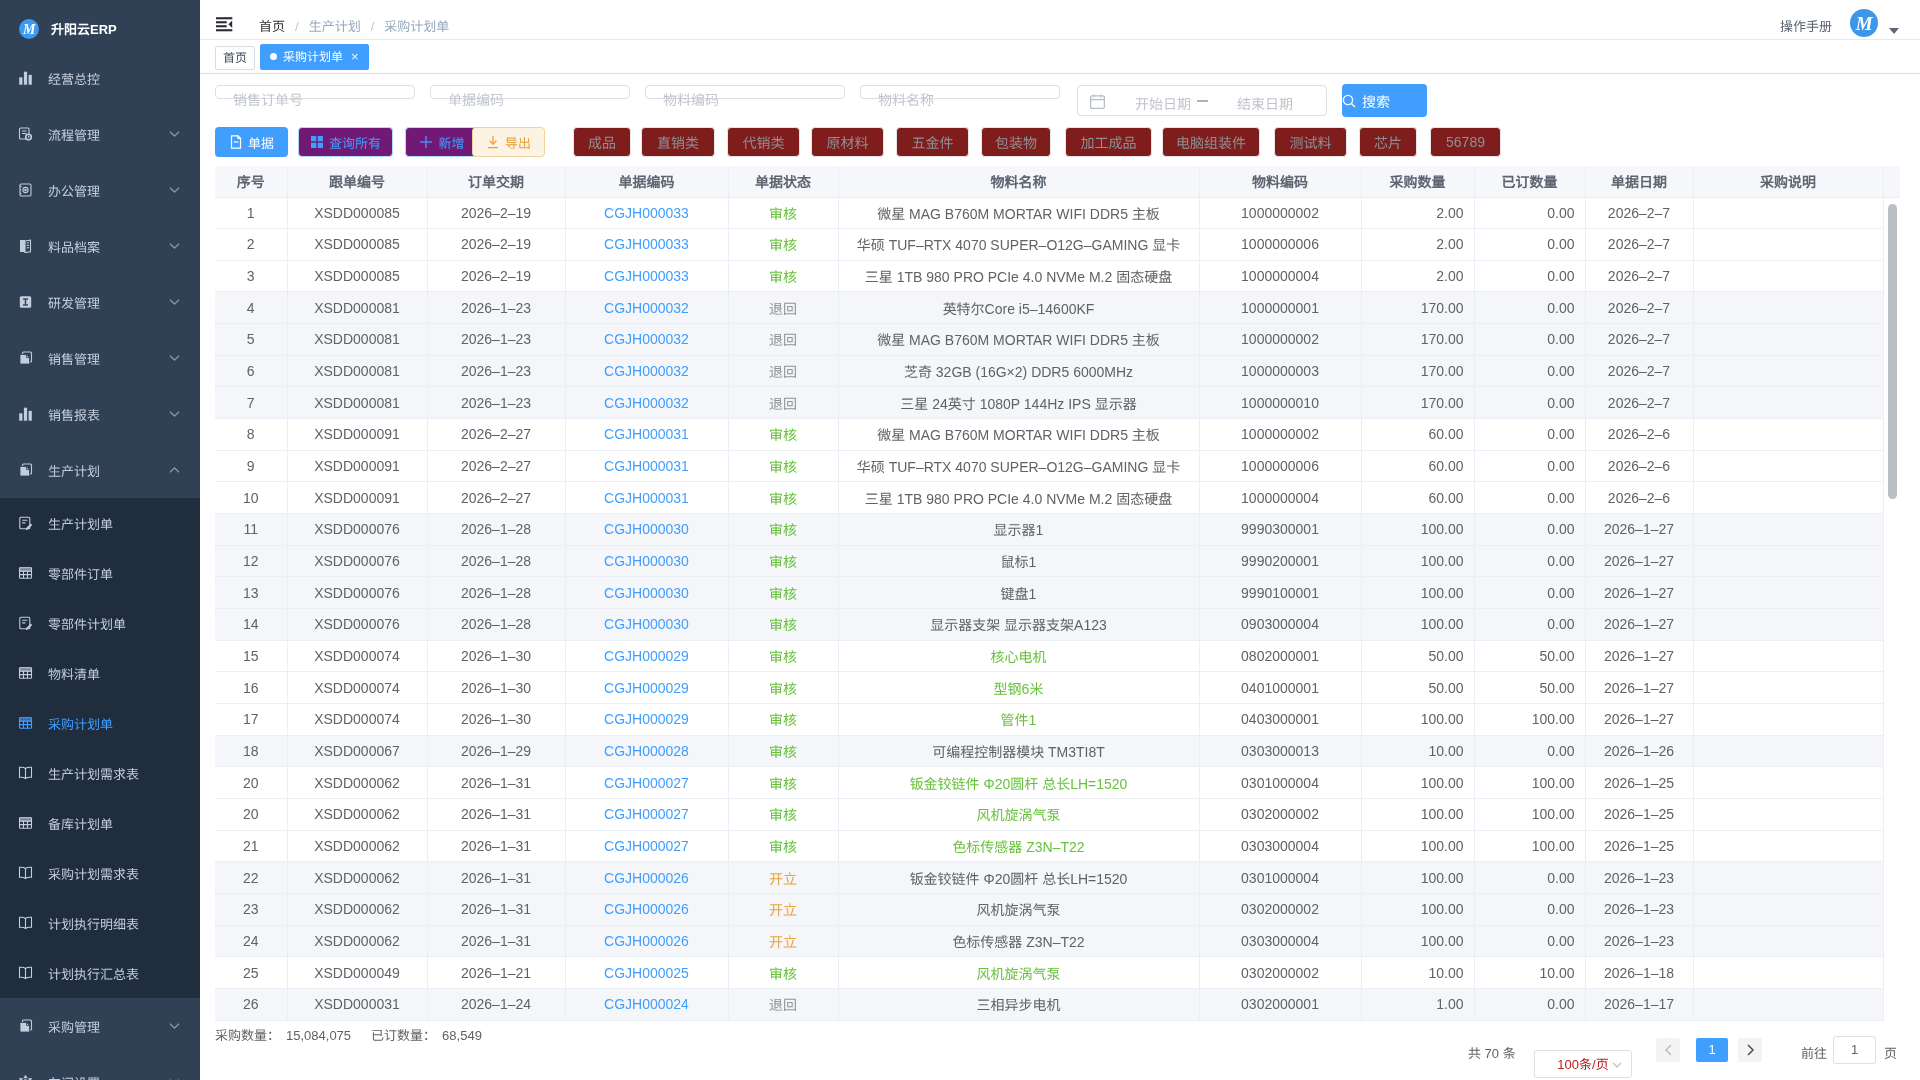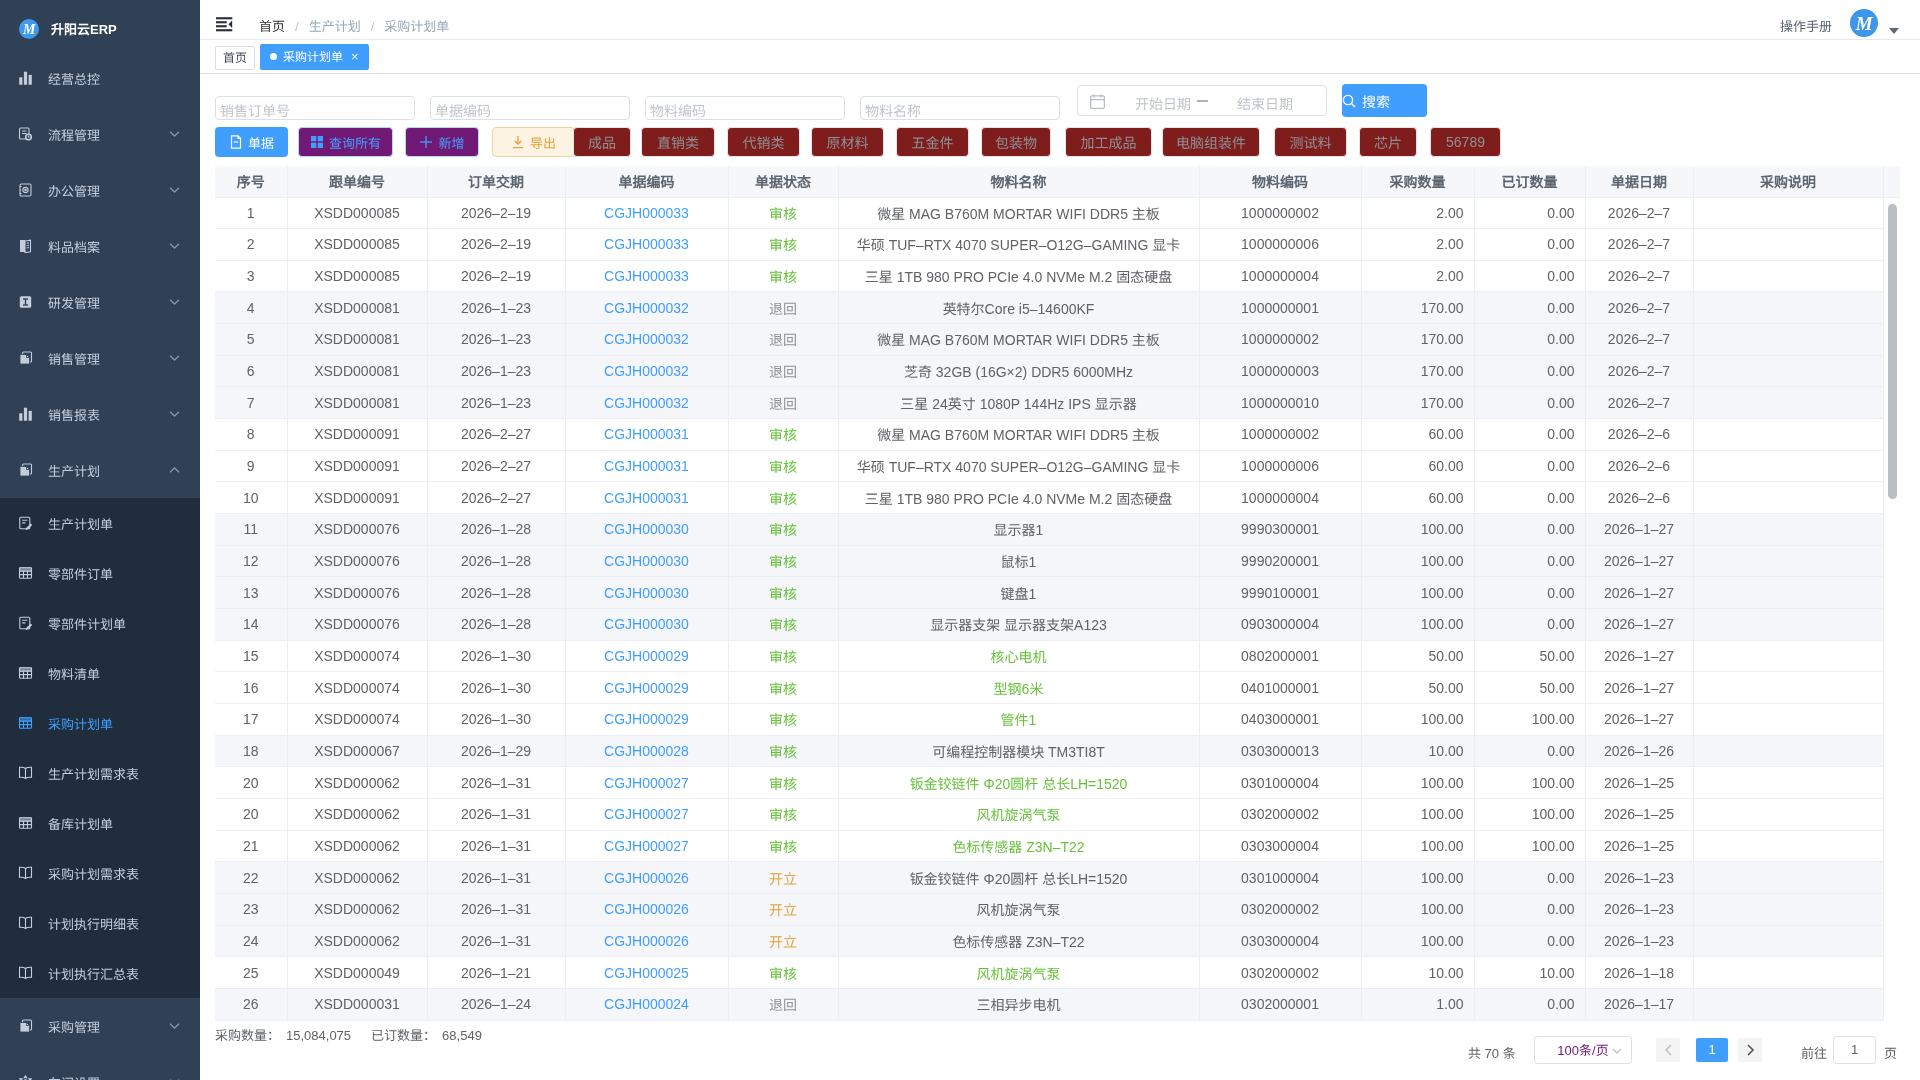--- a/index.html
+++ b/index.html
@@ -37,7 +37,7 @@
 .tag .x{margin-left:8px;font-size:13px;opacity:.9}
 
 #filters{position:relative;height:52px}
-.inp{position:absolute;top:22px;height:24px;border:1px solid #dcdfe6;border-radius:4px;background:#fff;font-size:14px;color:#c0c4cc;line-height:29px;padding-left:4px}
+.inp{position:absolute;top:11px;height:14px;border:1px solid #dcdfe6;border-radius:4px;background:#fff;font-size:14px;color:#c0c4cc;line-height:29px;padding-left:17px}
 #dateinp{position:absolute;top:11px;left:877px;width:250px;height:31px;border:1px solid #dcdfe6;border-radius:4px;font-size:14px;color:#c0c4cc}
 #searchbtn{position:absolute;left:1142px;top:10px;width:85px;height:33px;background:#409eff;border-radius:4px;color:#fff;font-size:14px;display:flex;align-items:center;justify-content:flex-start}
 #searchbtn svg{margin-right:6px}

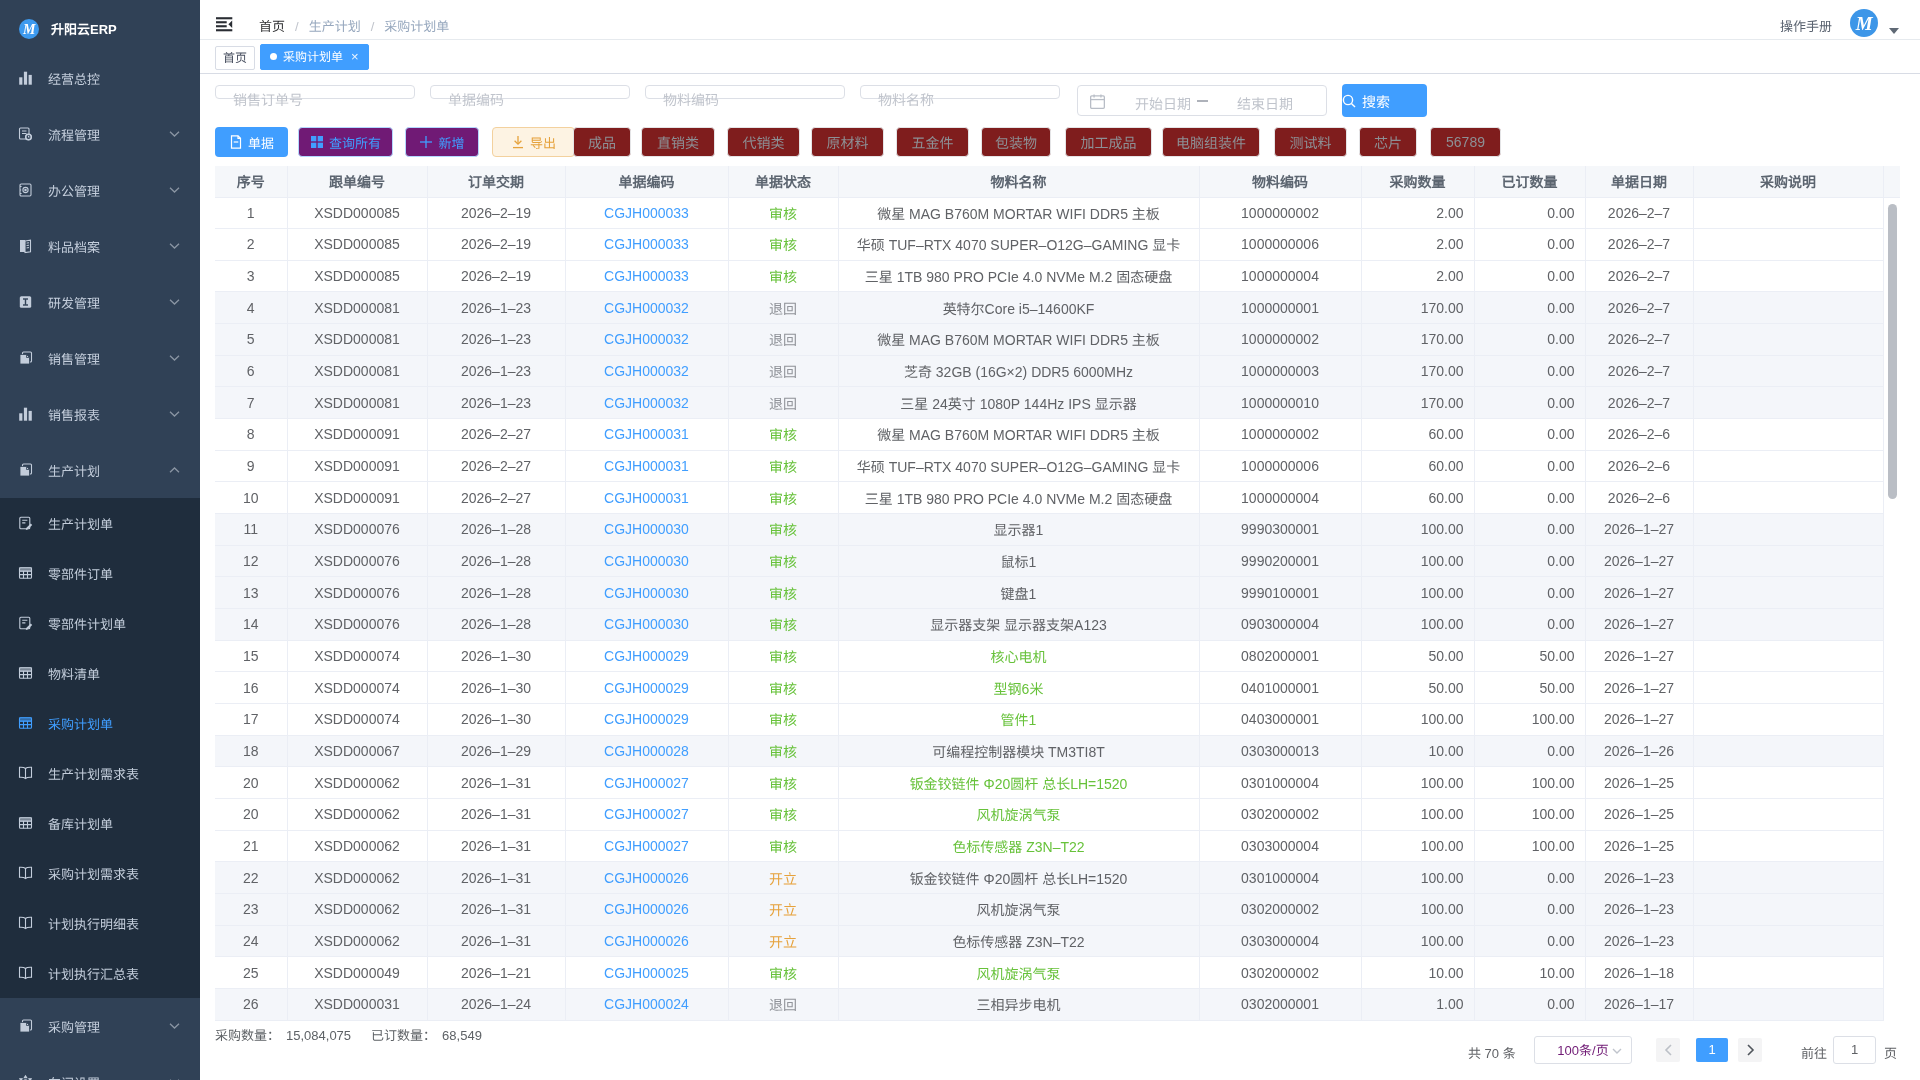--- a/index.html
+++ b/index.html
@@ -364,7 +364,7 @@
           <line x1="7" y1="1" x2="7" y2="13" stroke="#409eff" stroke-width="1.3"></line>
           <line x1="1" y1="7" x2="13" y2="7" stroke="#409eff" stroke-width="1.3"></line>
         </svg>新增</div>
-<div class="btn lyellow" style="left:292px;width:83px"><svg width="14" height="14" viewBox="0 0 14 14">
+<div class="btn lyellow" style="left:272px;width:73px"><svg width="14" height="14" viewBox="0 0 14 14">
           <line x1="7" y1="1" x2="7" y2="9" stroke="#e6a23c" stroke-width="1.3"></line>
           <path d="M3.6 5.8 L7 9.2 L10.4 5.8" fill="none" stroke="#e6a23c" stroke-width="1.3"></path>
           <line x1="2" y1="12.6" x2="12" y2="12.6" stroke="#e6a23c" stroke-width="1.3"></line>

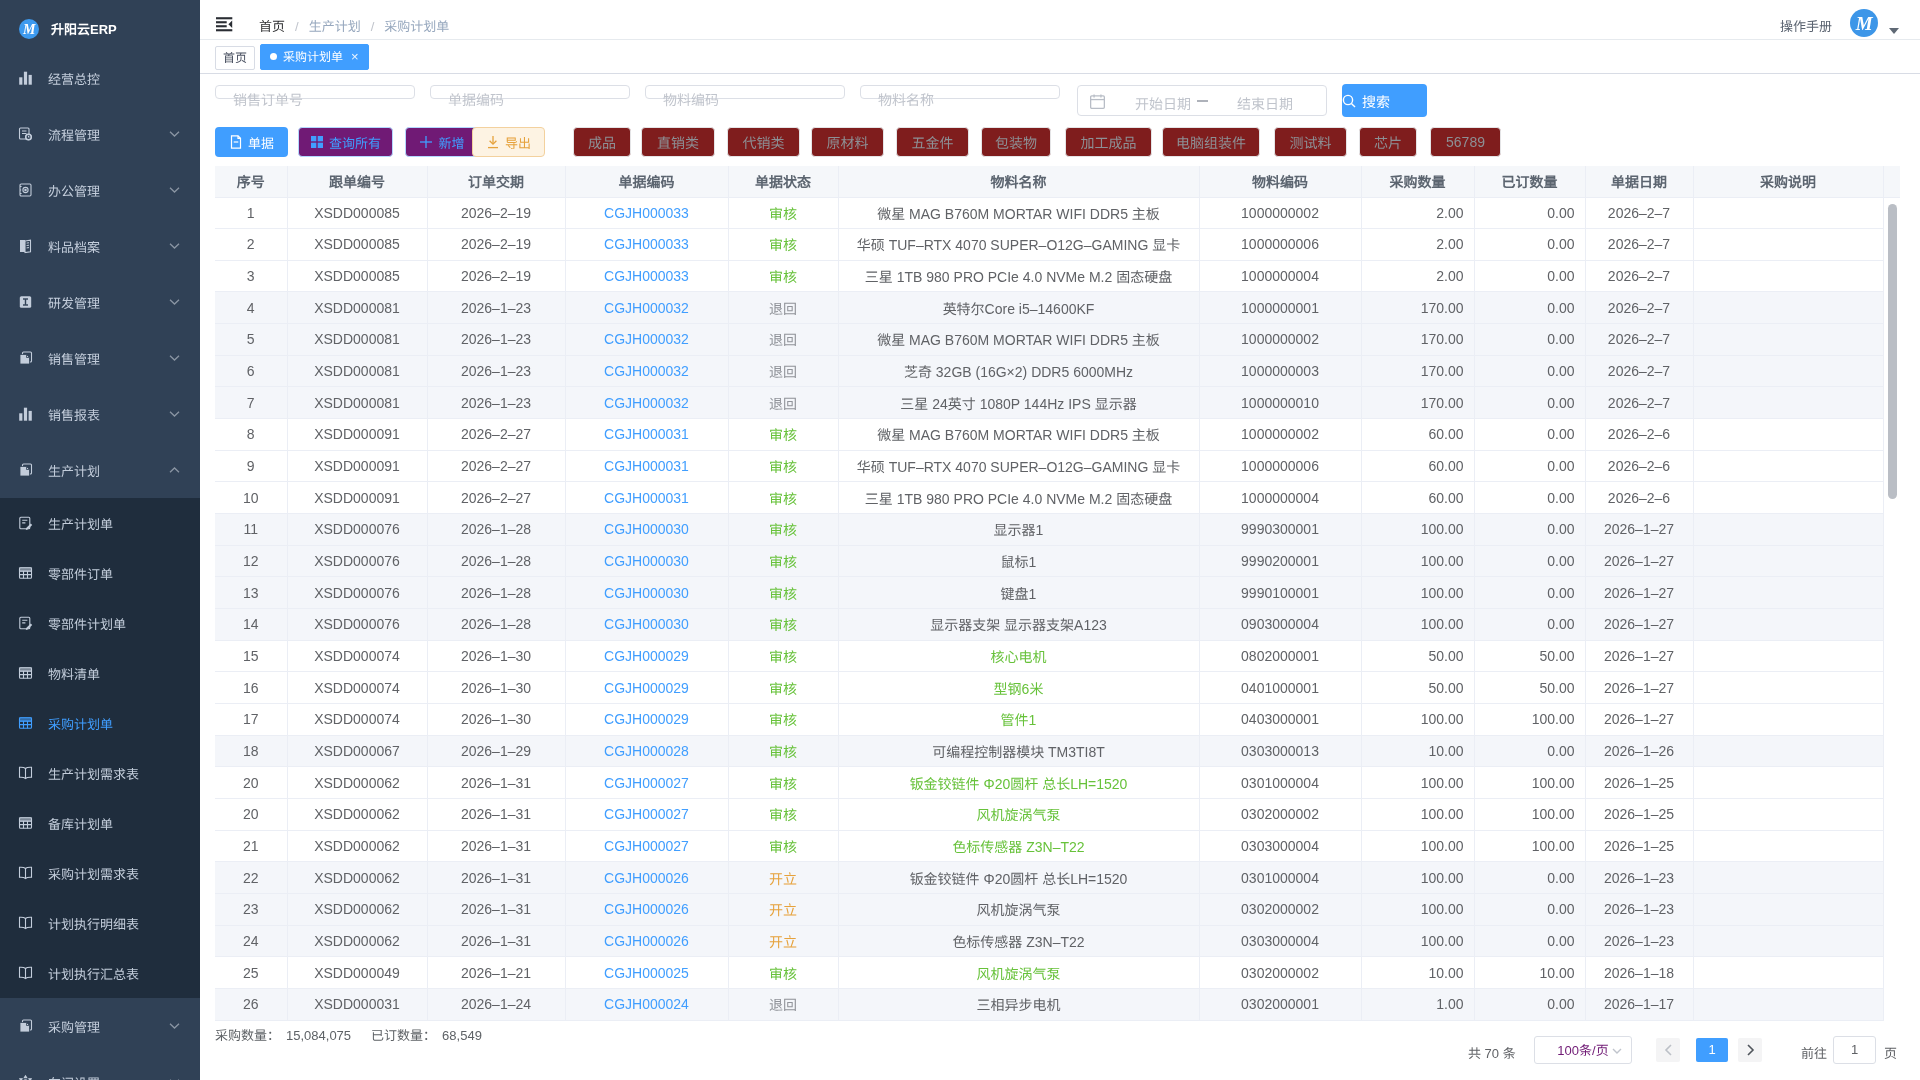--- a/index.html
+++ b/index.html
@@ -71,7 +71,7 @@
 #pg{position:absolute;left:0;top:0;width:100%;height:55px;font-size:13px;color:#606266}
 #pg>*{position:absolute}
 #pg .total{left:1268px;top:22px}
-#pg .sel{left:1334px;top:15px;width:98px;height:28px;border:1px solid #dcdfe6;border-radius:3px;display:flex;align-items:center;justify-content:center;color:#701a75}
+#pg .sel{left:1334px;top:29px;width:98px;height:28px;border:1px solid #dcdfe6;border-radius:3px;display:flex;align-items:center;justify-content:center;color:#b91c1c}
 #pg .sel .car{position:absolute;right:9px;top:11px}
 #pg .pbtn{width:24px;height:24px;top:17px;background:#f4f4f5;border-radius:2px;display:flex;align-items:center;justify-content:center;color:#c0c4cc;font-size:13px}
 #pg .pcur{left:1496px;top:17px;width:32px;height:24px;background:#409eff;border-radius:2px;color:#fff;display:flex;align-items:center;justify-content:center}

